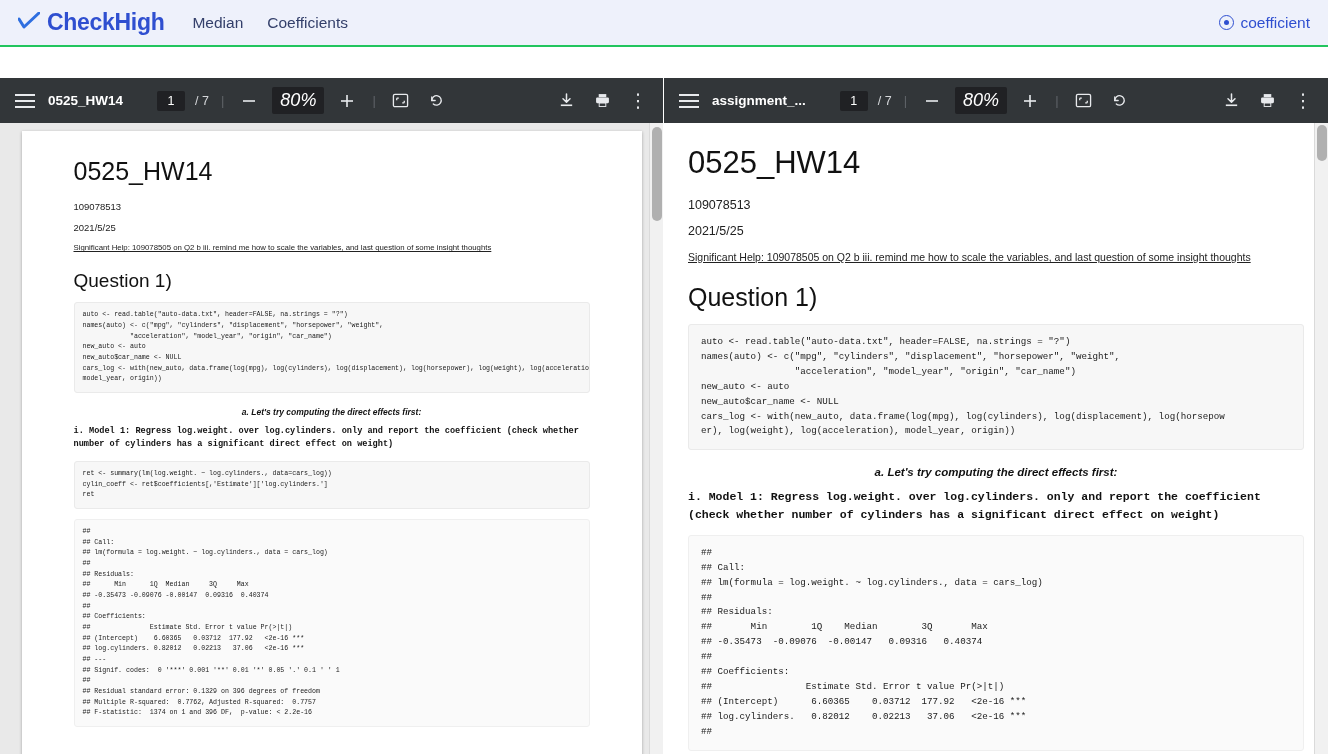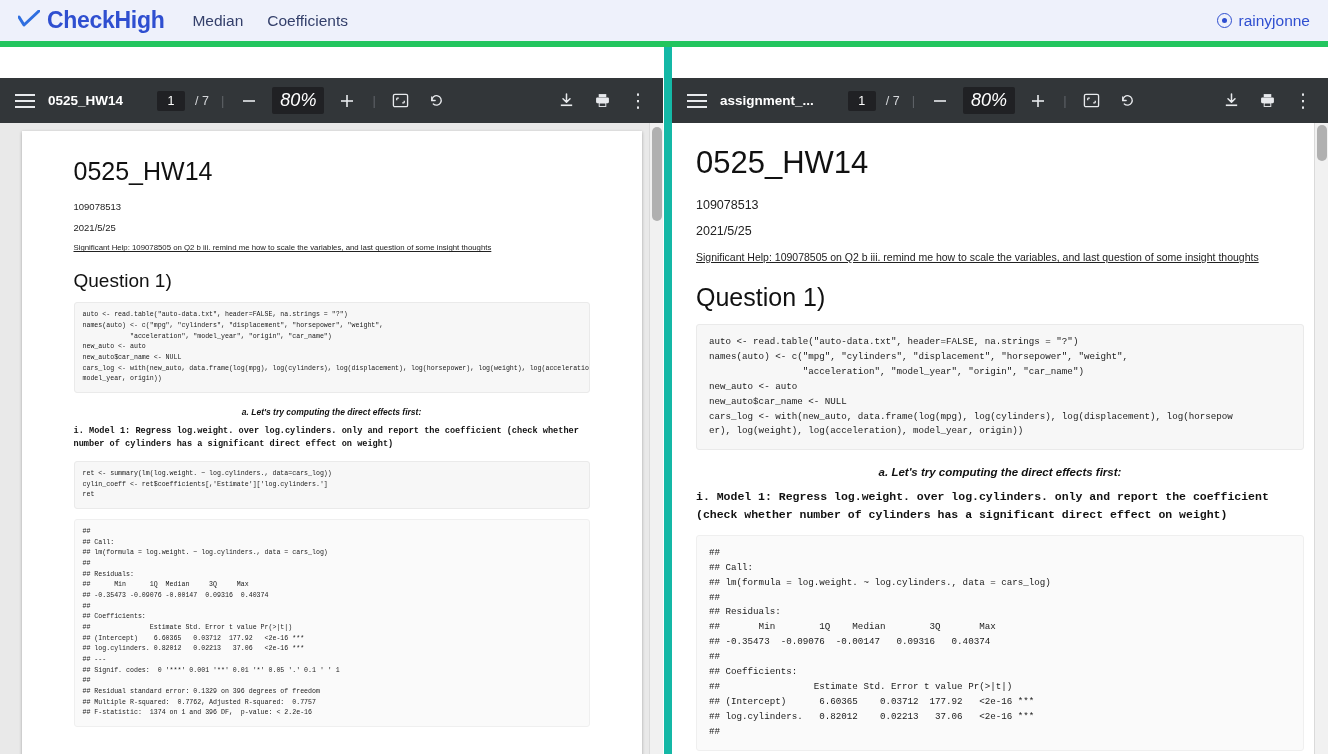--- a/index.html
+++ b/index.html
@@ -18,7 +18,7 @@
     display: flex;
     align-items: center;
     padding: 0 18px;
-    border-bottom: 6px solid #22c55e;
+    border-bottom: 2px solid #22c55e;
     position: relative;
   }
   .brand {

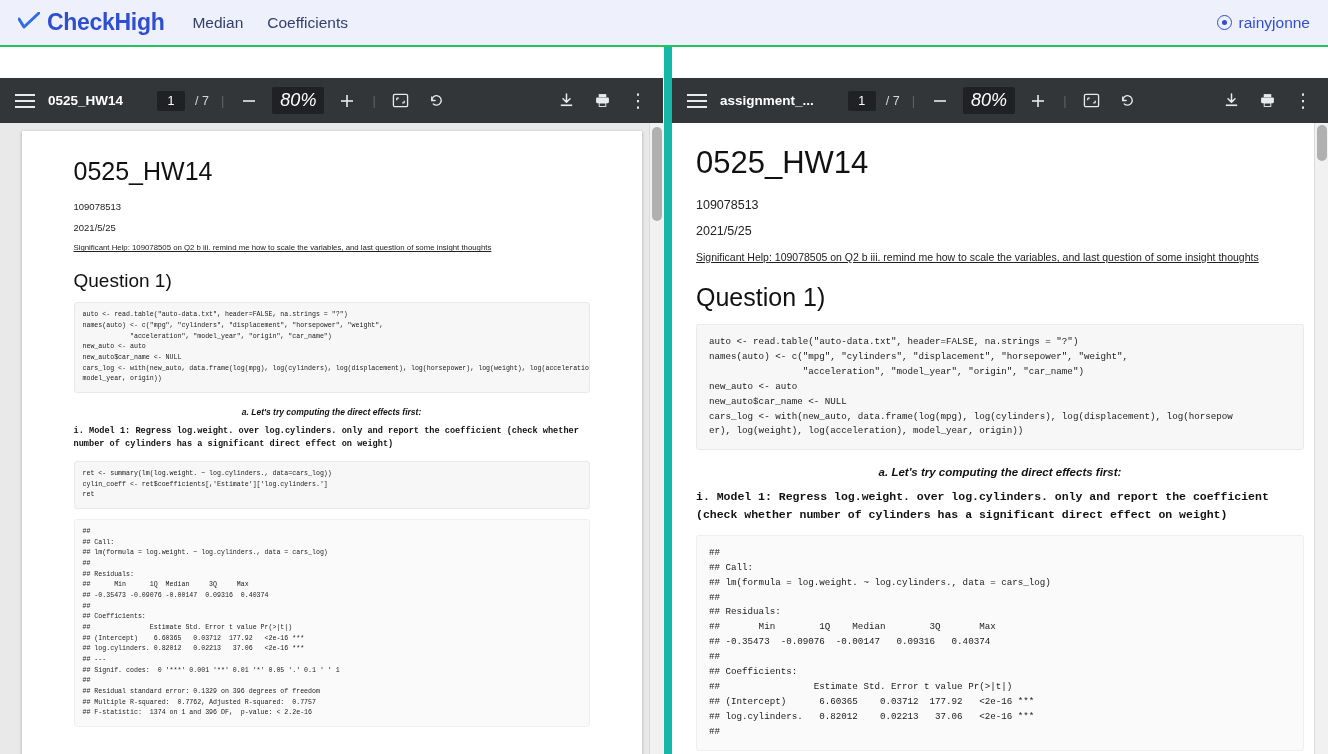--- a/index.html
+++ b/index.html
@@ -190,7 +190,7 @@
   </div>
   <div class="user">
     <span class="av"></span>
-    <span>rainyjonne</span>
+    <span>coefficient</span>
   </div>
 </div>
 

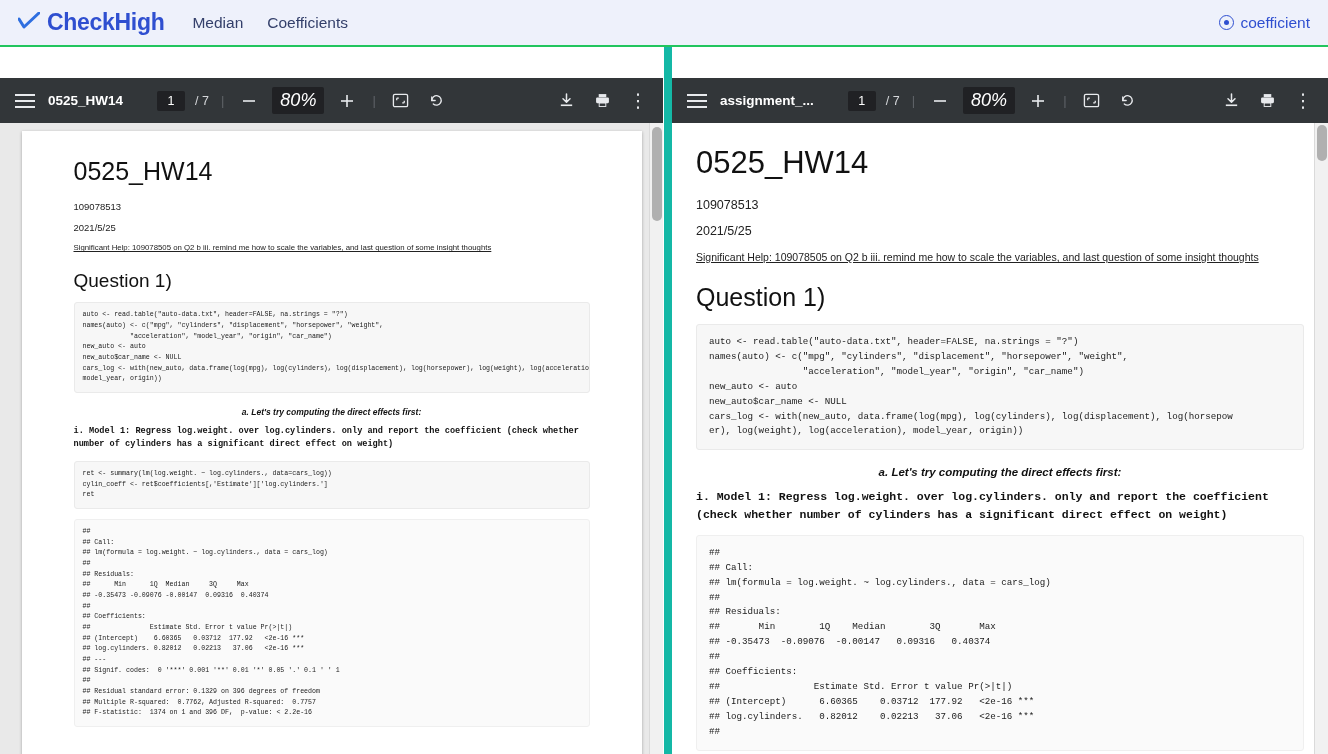--- a/index.html
+++ b/index.html
@@ -50,7 +50,7 @@
   #body {
     height: 707px;
     display: flex;
-    background: #14b8a6;
+    background: #86efac;
   }
   .pane { position: relative; height: 100%; }
   #pane-left  { width: 664px; border-right: 1px solid #fff; }

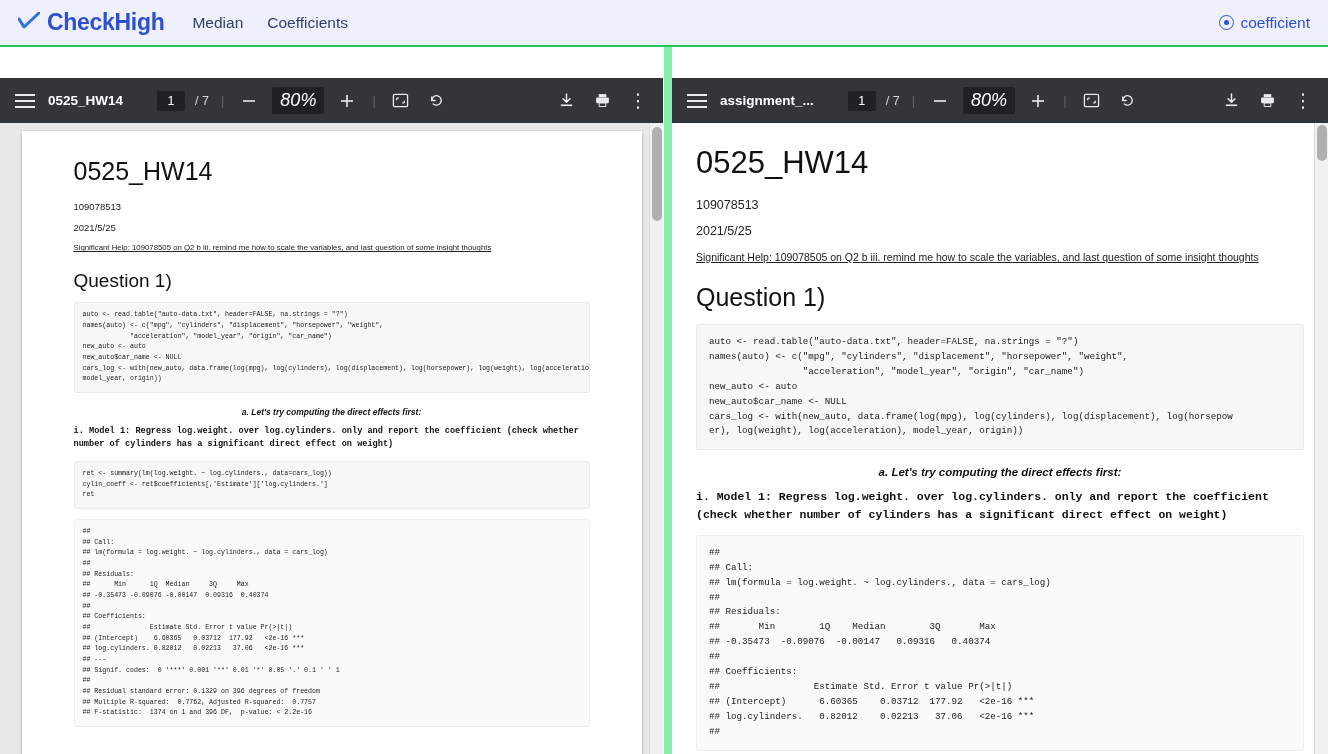--- a/index.html
+++ b/index.html
@@ -54,7 +54,7 @@
   }
   .pane { position: relative; height: 100%; }
   #pane-left  { width: 664px; border-right: 1px solid #fff; }
-  #pane-right { width: 664px; padding-left: 8px; }
+  #pane-right { width: 664px; }
 
   .gap { height: 31px; background: #ffffff; }
 

